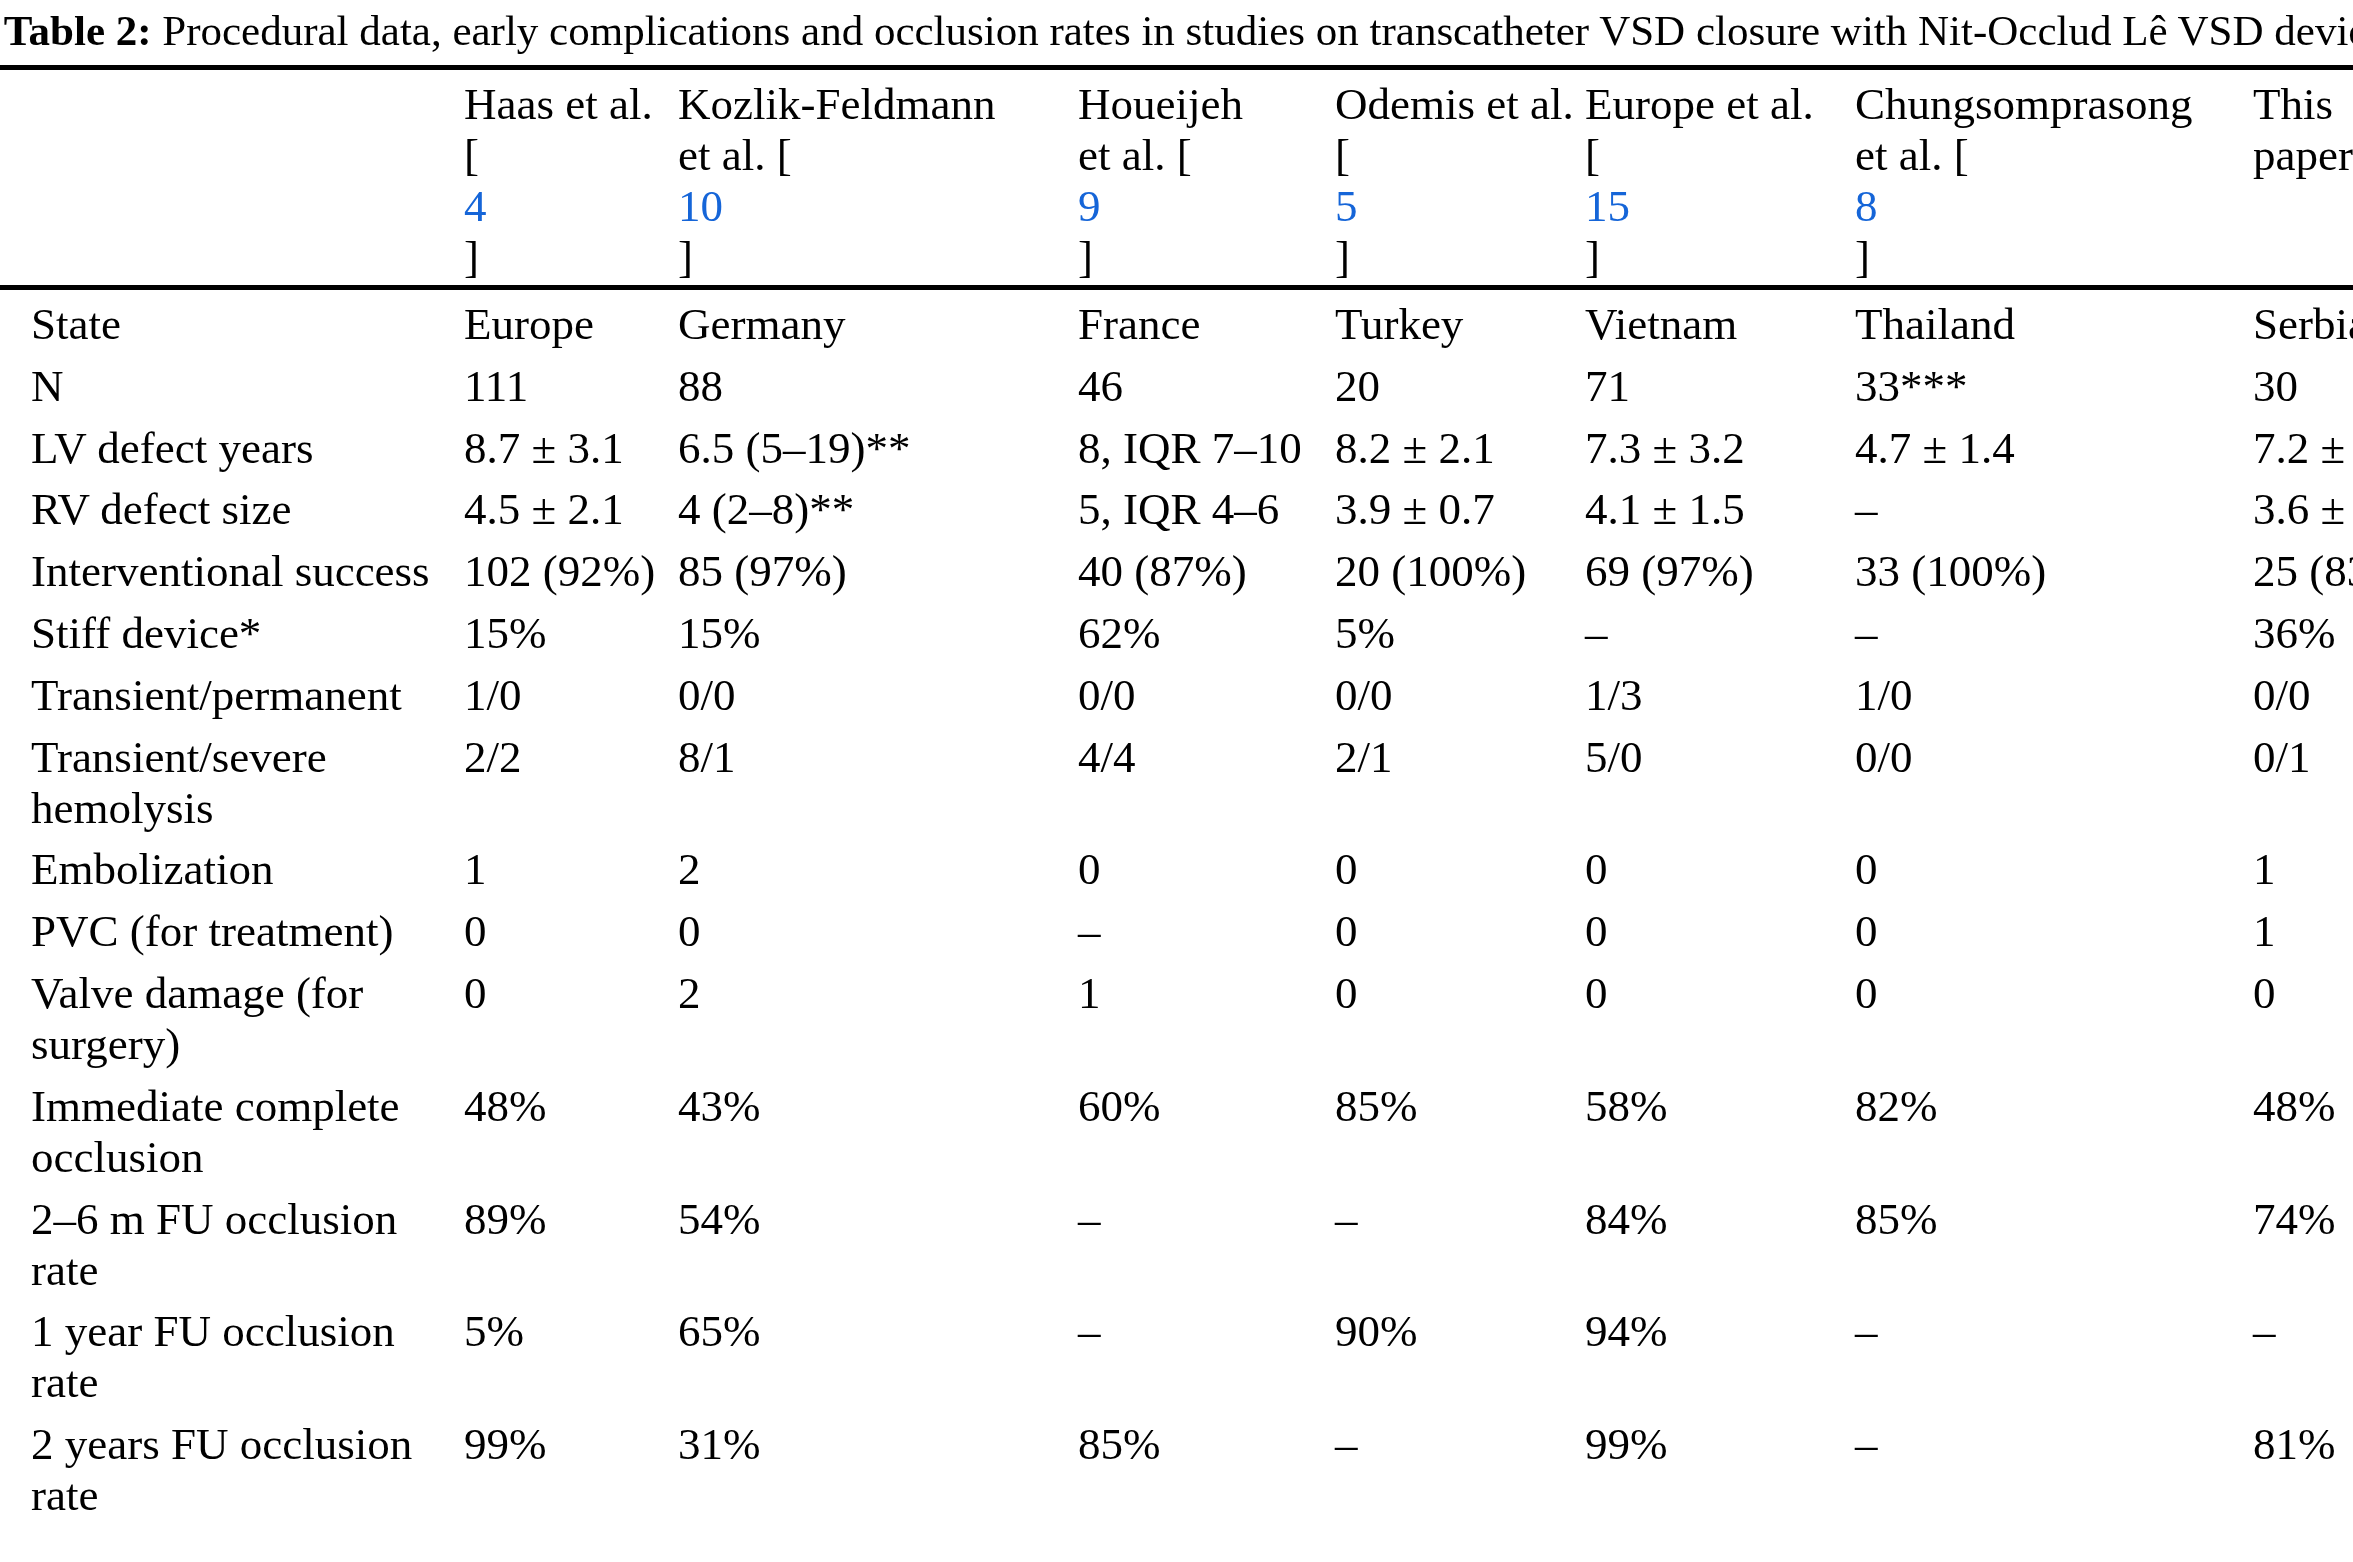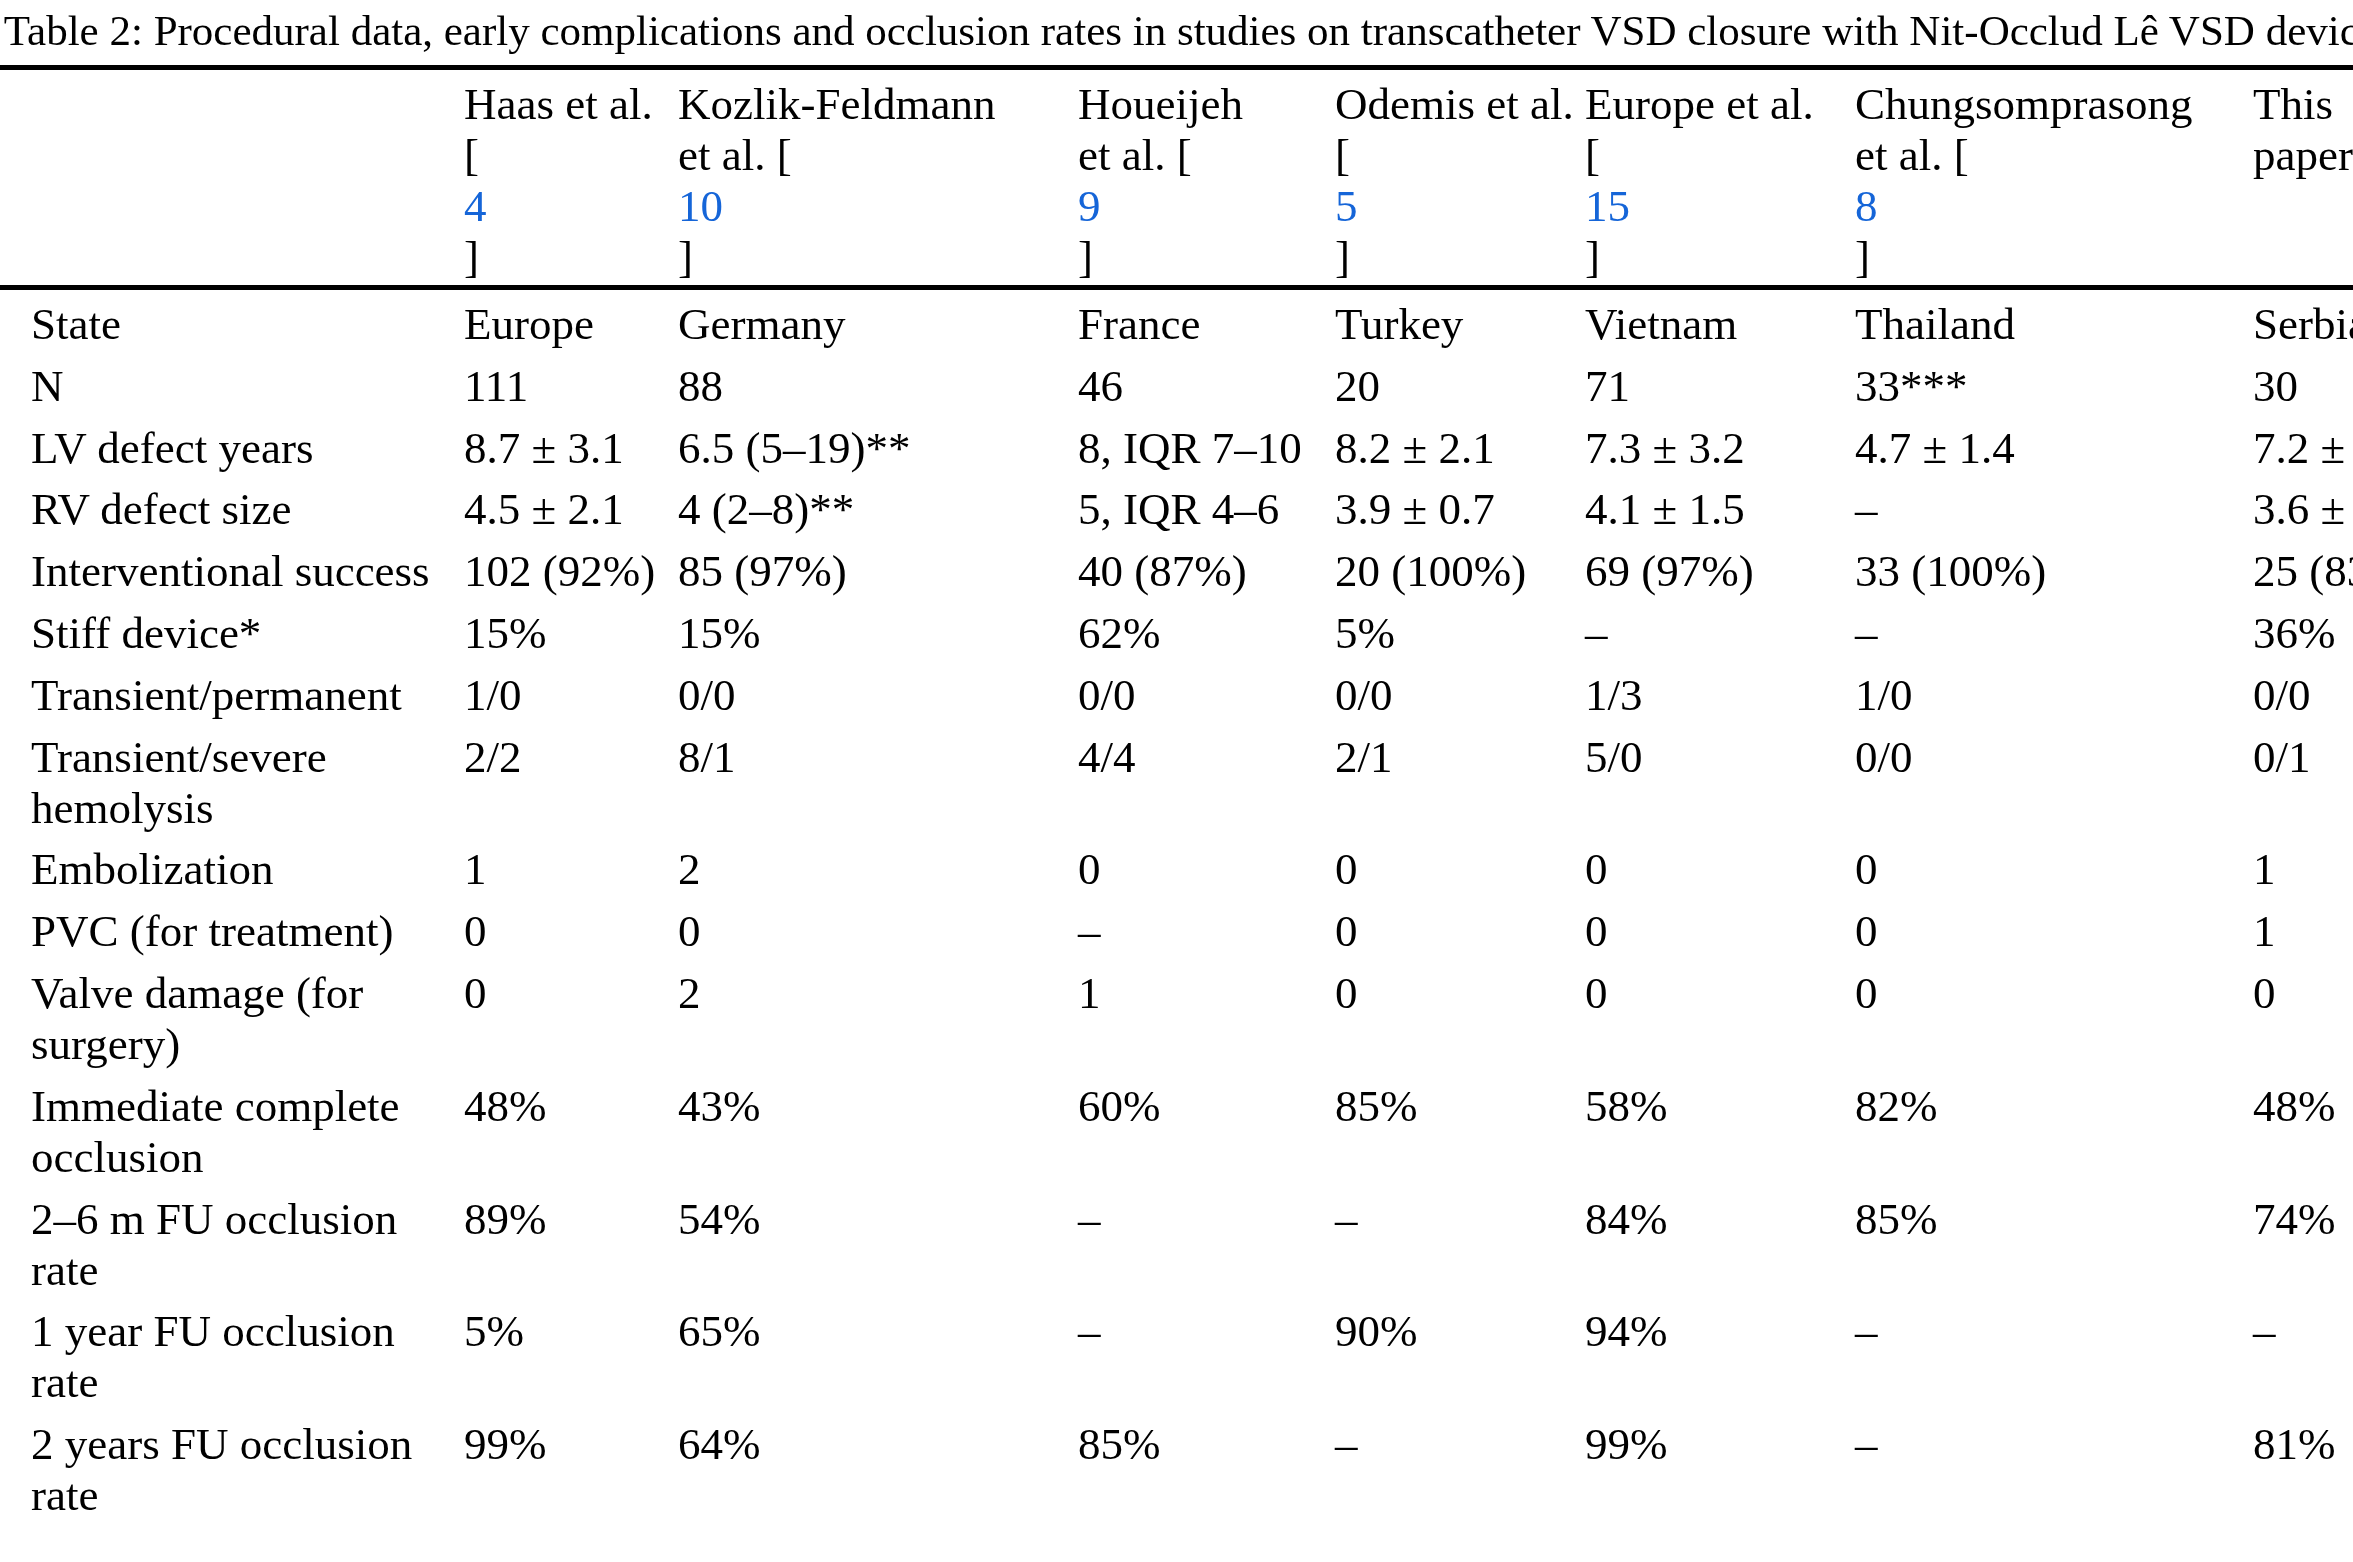--- a/index.html
+++ b/index.html
@@ -18,7 +18,7 @@
     line-height: 47px;
     white-space: nowrap;
   }
-  .title .bold { font-weight: normal; }
+  .title .bold { font-weight: bold; }
   .rule { height: 4.7px; background: #000000; }
   .rule-top { margin-top: 11.3px; }
   .rule-mid { margin-top: 1.9px; }

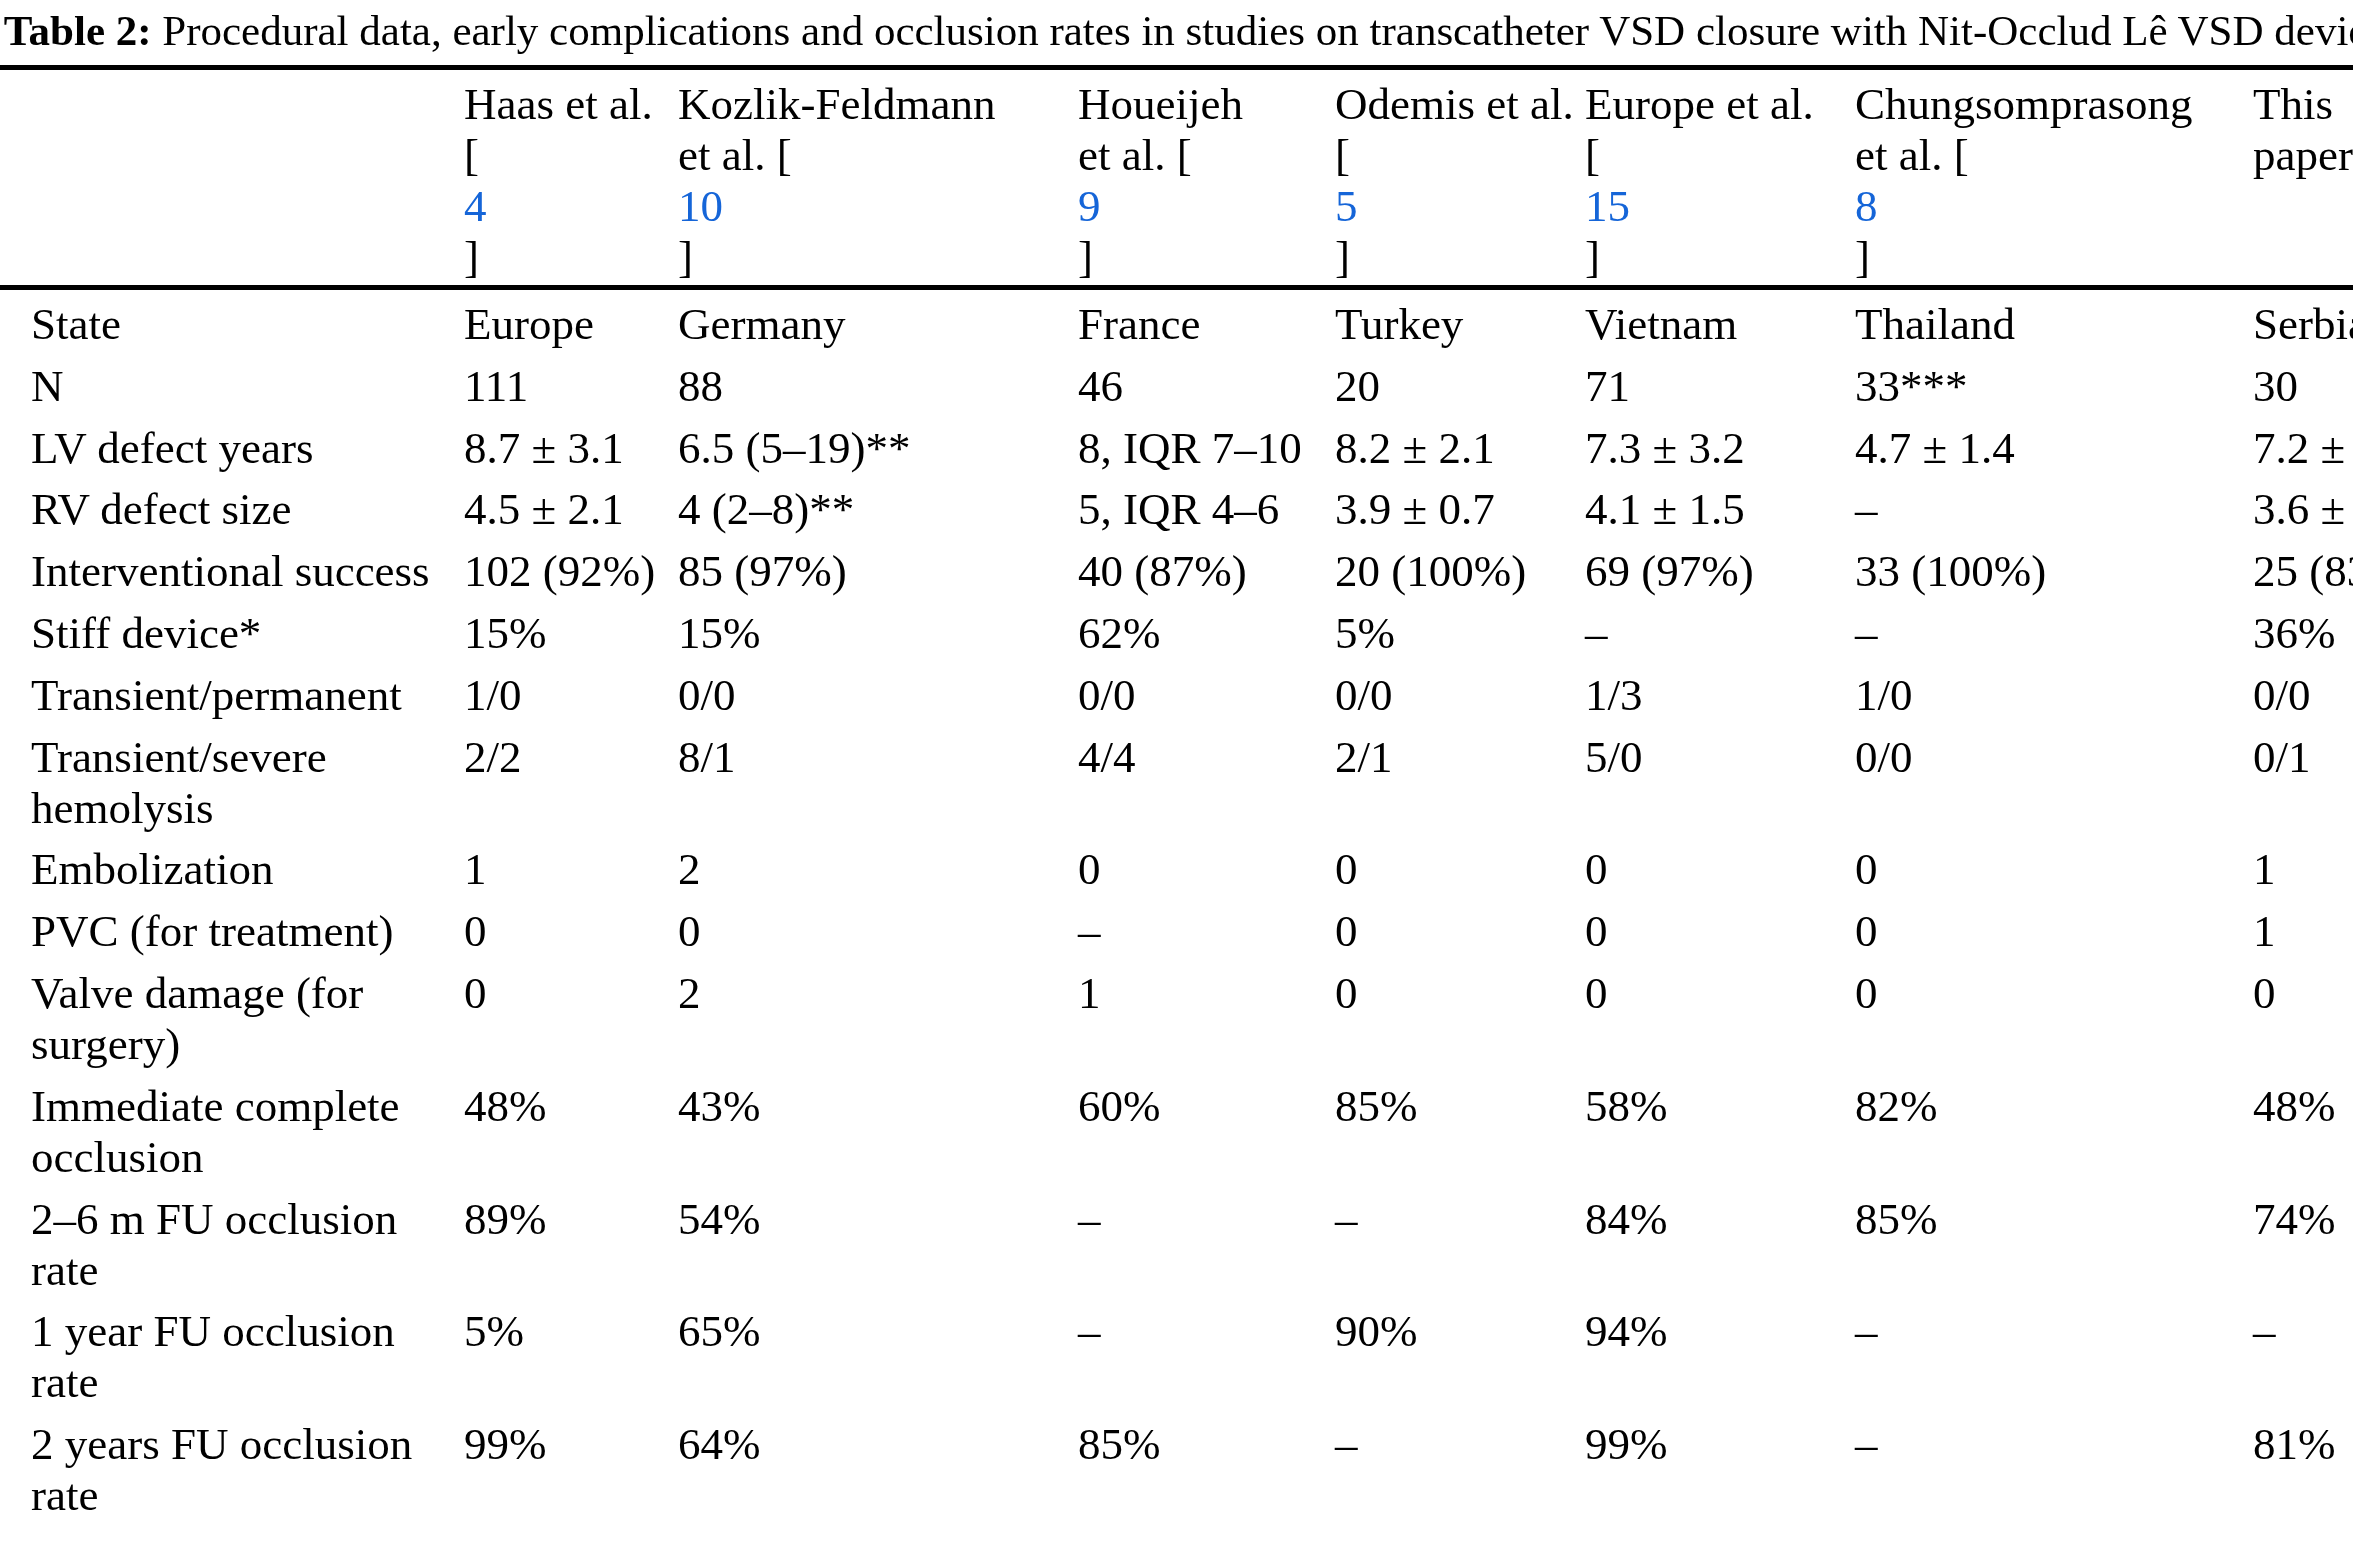--- a/index.html
+++ b/index.html
@@ -227,7 +227,7 @@
       <div class="rline">rate</div>
     </div>
     <div class="cell">99%</div>
-    <div class="cell">64%</div>
+    <div class="cell">31%</div>
     <div class="cell">85%</div>
     <div class="cell">–</div>
     <div class="cell">99%</div>

